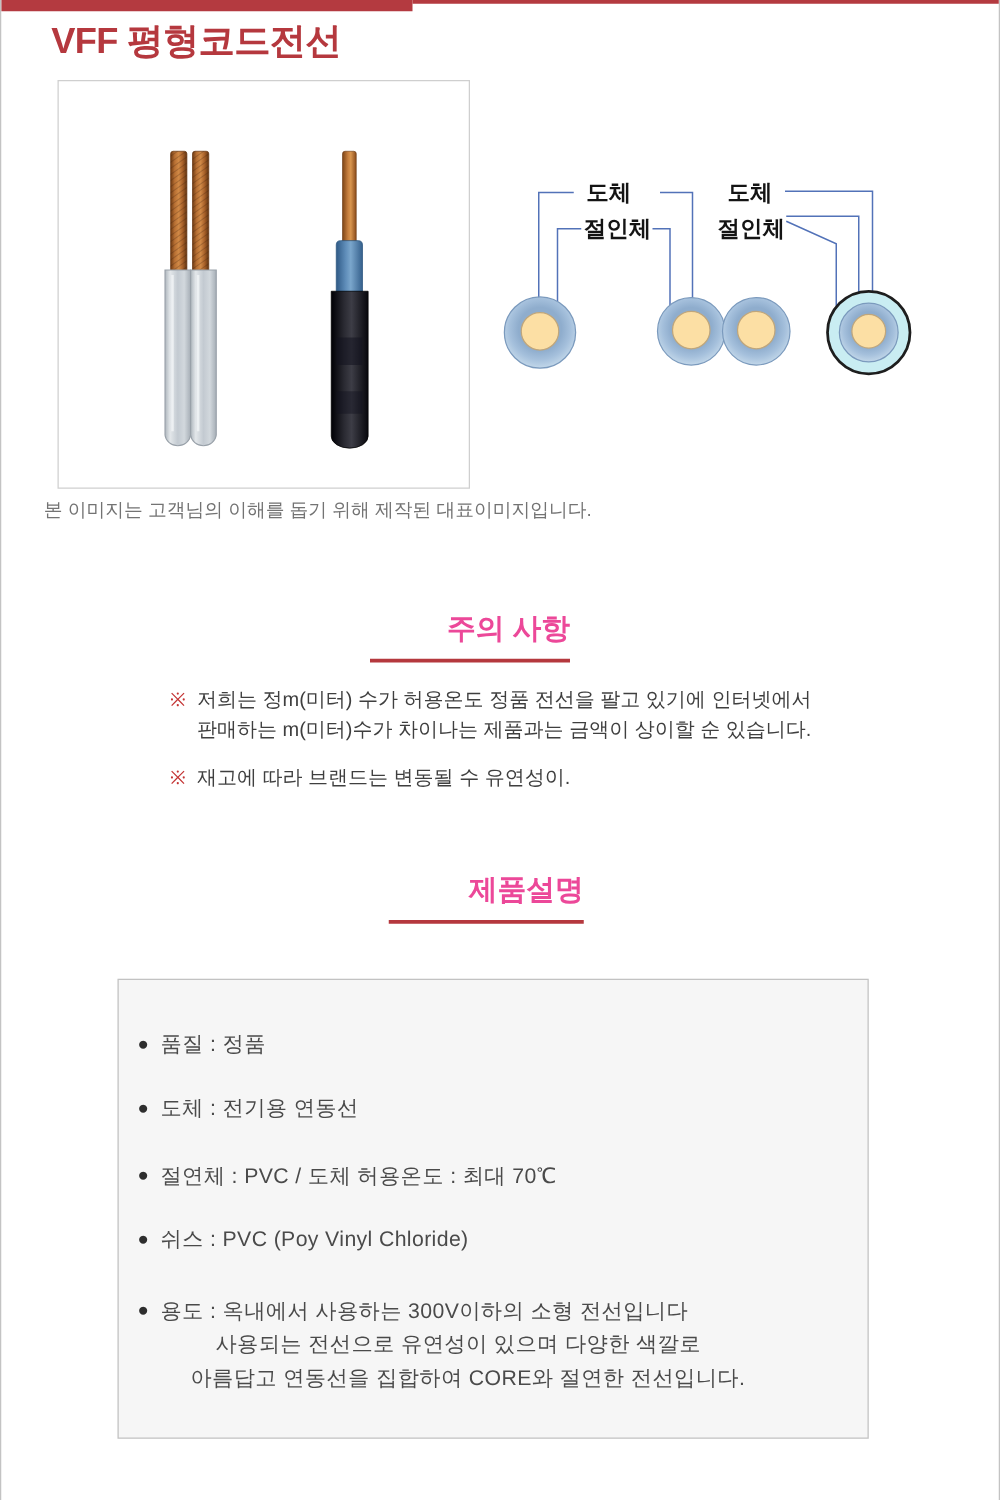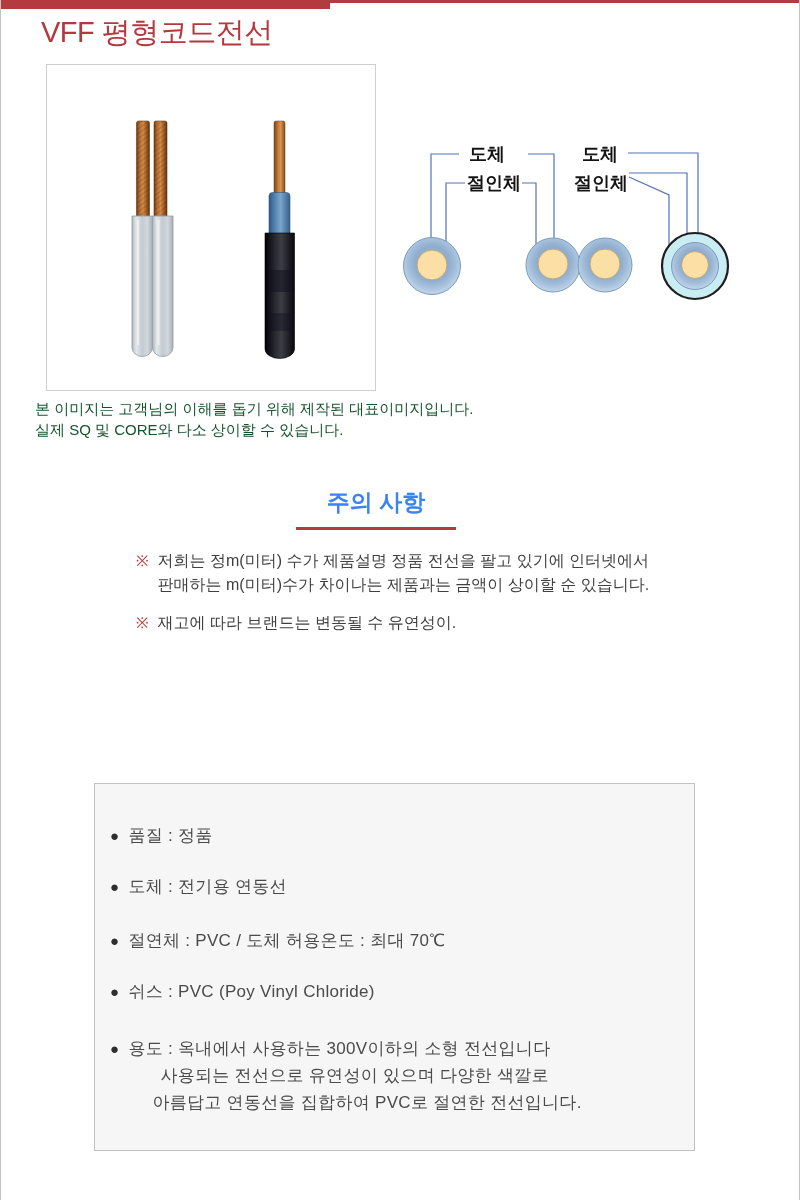--- a/index.html
+++ b/index.html
@@ -13,7 +13,7 @@
   .topbar-thin{position:absolute;left:329px;top:0;width:471px;height:3px;background:#b43a40;}
   .page-title{
     position:absolute;left:40px;top:13px;margin:0;
-    font-size:29px;font-weight:normal;color:#b5383e;letter-spacing:-0.5px;white-space:nowrap;
+    font-size:29px;font-weight:bold;color:#b5383e;letter-spacing:-0.5px;white-space:nowrap;
   }
   .photo-box{
     position:absolute;left:45px;top:64px;width:330px;height:327px;

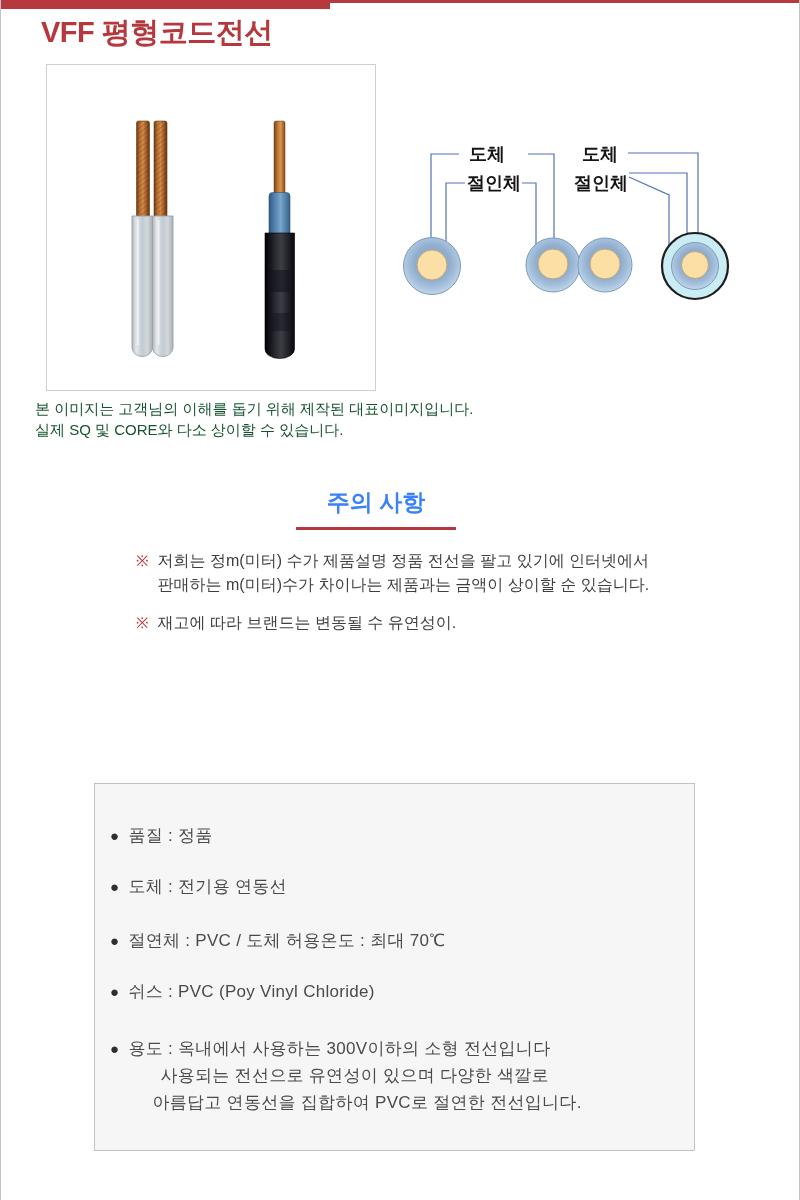--- a/index.html
+++ b/index.html
@@ -24,7 +24,7 @@
   .diagram text{font-family:"Liberation Sans", sans-serif;font-size:18px;font-weight:bold;fill:#141414;}
   .caption{
     position:absolute;left:34px;top:398px;margin:0;
-    font-size:15px;line-height:21px;color:#14532d;white-space:nowrap;
+    font-size:15px;line-height:21px;color:#737373;white-space:nowrap;
   }
   .section-head{
     position:absolute;margin:0;text-align:center;

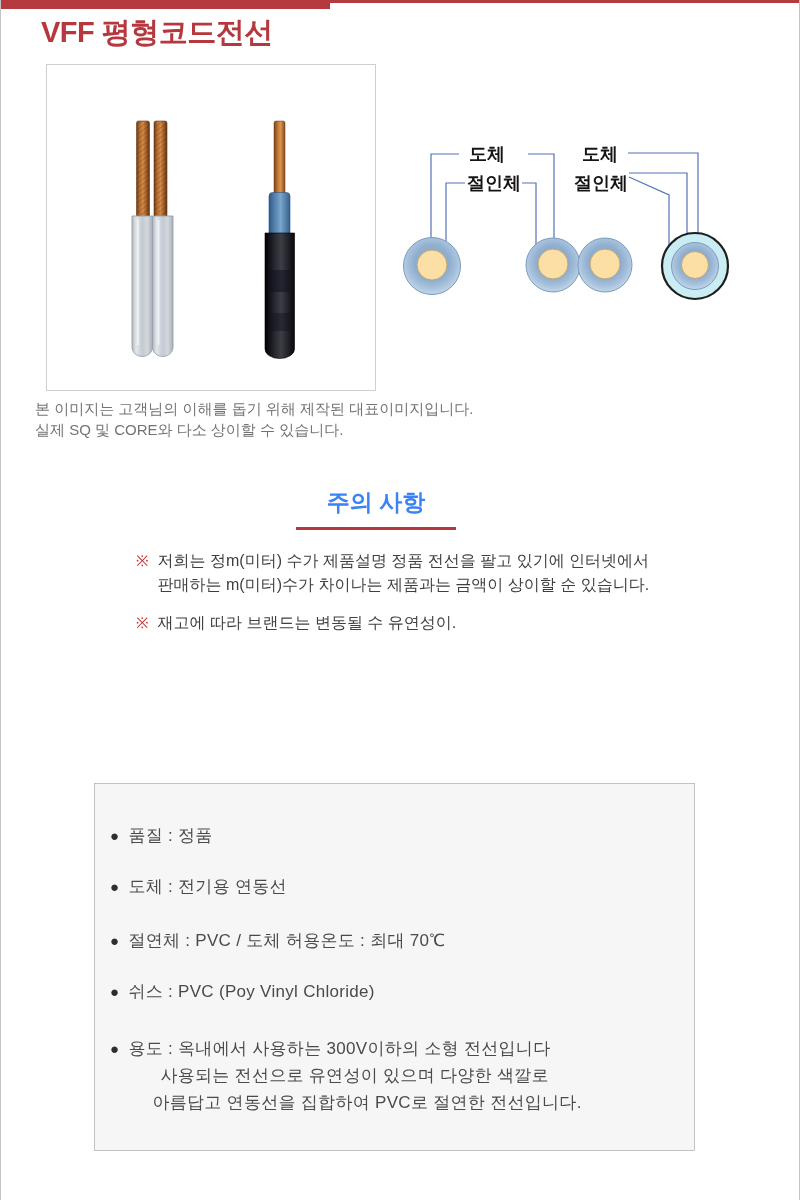--- a/index.html
+++ b/index.html
@@ -180,7 +180,6 @@
 
   <p class="caption">
     <span>본 이미지는 고객님의 이해를 돕기 위해 제작된 대표이미지입니다.</span><br>
-    <span>실제 SQ 및 CORE와 다소 상이할 수 있습니다.</span>
   </p>
 
   <h2 class="section-head caution">주의 사항</h2>

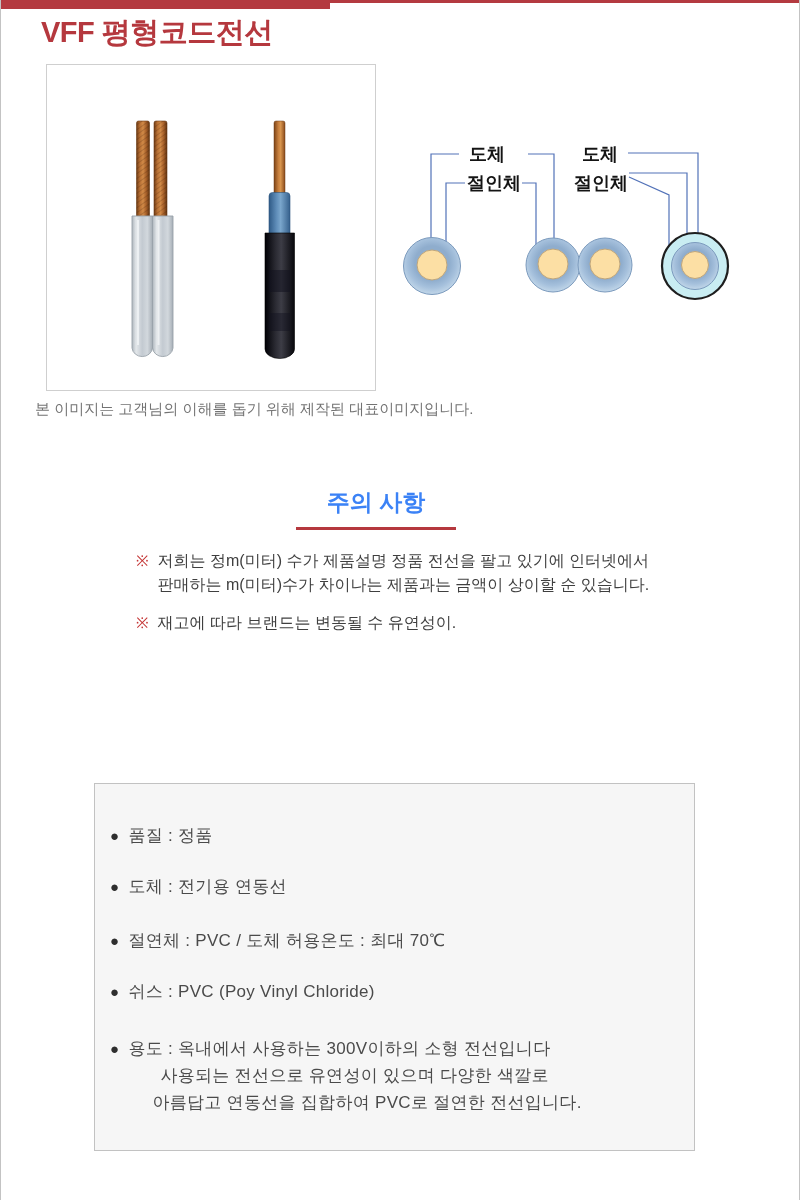--- a/index.html
+++ b/index.html
@@ -27,8 +27,8 @@
     font-size:15px;line-height:21px;color:#737373;white-space:nowrap;
   }
   .section-head{
-    position:absolute;margin:0;text-align:center;
-    font-size:23px;font-weight:bold;color:#3b82f6;
+    position:absolute;margin:0;text-align:right;
+    font-size:23px;font-weight:bold;color:#ec4899;
     padding-bottom:9px;border-bottom:3px solid #b5383e;white-space:nowrap;
   }
   .section-head.caution{left:295px;top:487px;width:160px;}

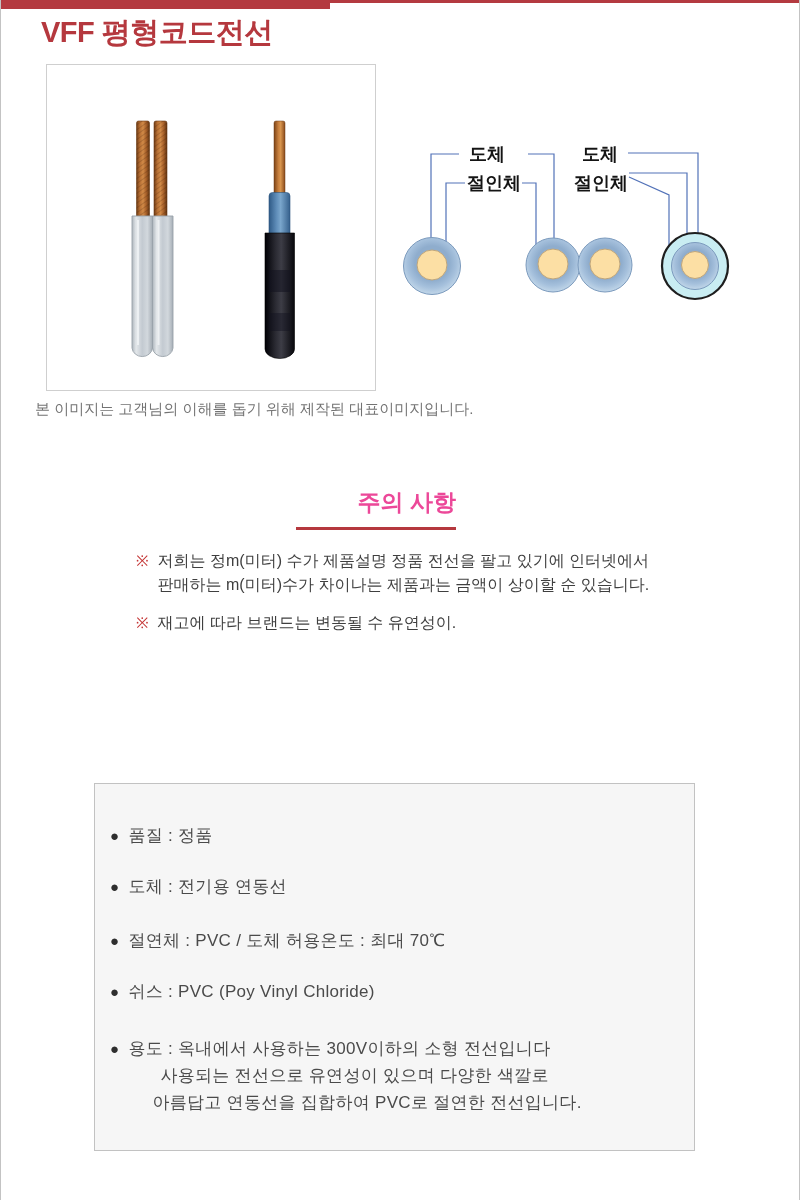--- a/index.html
+++ b/index.html
@@ -187,7 +187,7 @@
   <div class="notice-row n1">
     <span class="marker">※</span>
     <div>
-      <span>저희는 정m(미터) 수가 제품설명 정품 전선을 팔고 있기에 인터넷에서</span><br>
+      <span>저희는 정m(미터) 수가 허용온도 정품 전선을 팔고 있기에 인터넷에서</span><br>
       <span>판매하는 m(미터)수가 차이나는 제품과는 금액이 상이할 순 있습니다.</span>
     </div>
   </div>

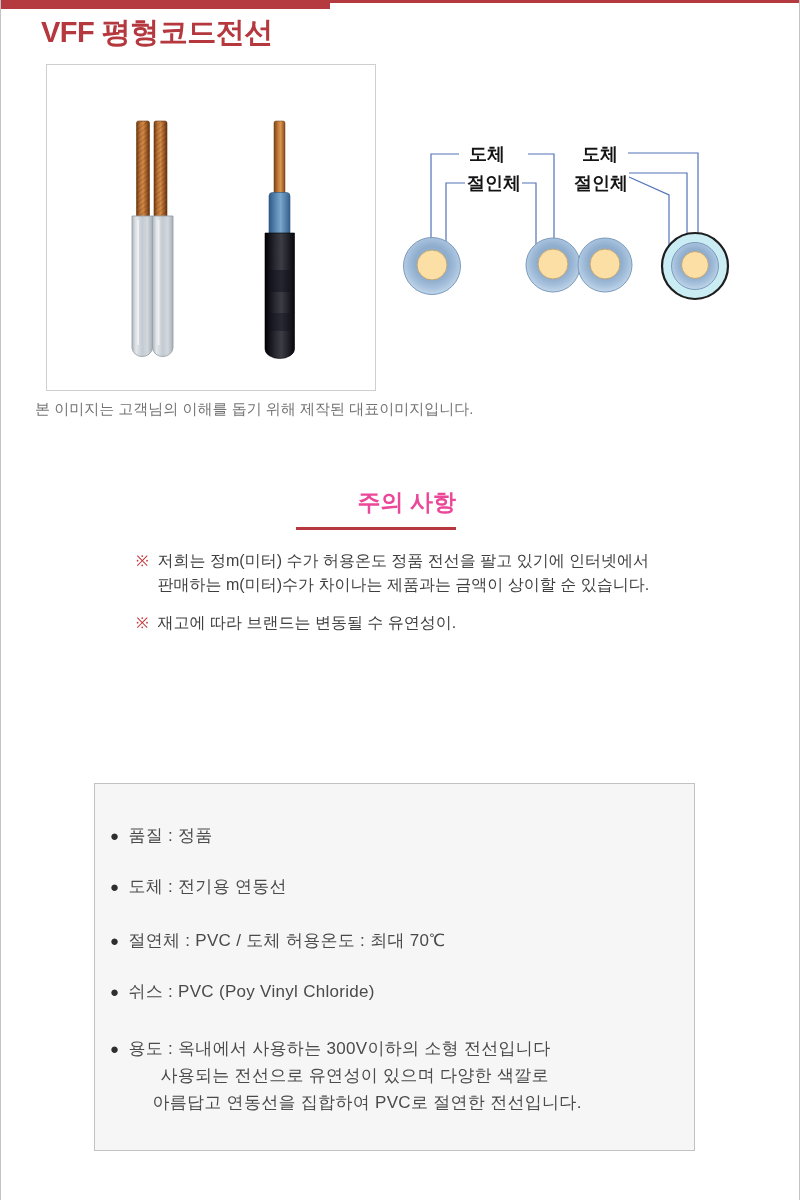--- a/index.html
+++ b/index.html
@@ -199,6 +199,7 @@
     </div>
   </div>
 
+  <h2 class="section-head desc">제품설명</h2>
 
   <div class="desc-box">
     <div class="desc-item d1">

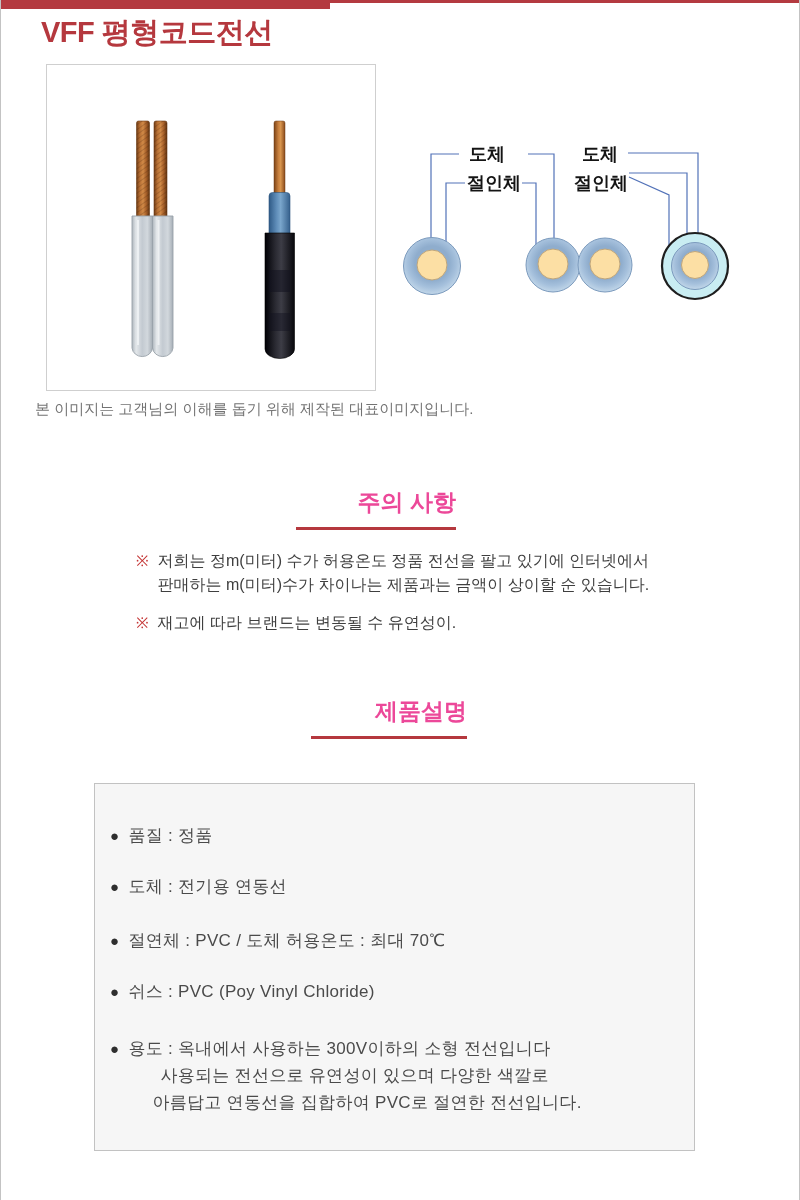--- a/index.html
+++ b/index.html
@@ -56,7 +56,7 @@
   .desc-item.d5{top:251px;line-height:27px;}
   .desc-item.d5 .bullet{line-height:27px;}
   .usage-lines span{display:block;}
-  .usage-lines .l2{margin-left:32px;}
+  .usage-lines .l2{margin-left:44px;}
   .usage-lines .l3{margin-left:24px;}
 </style>
 </head>

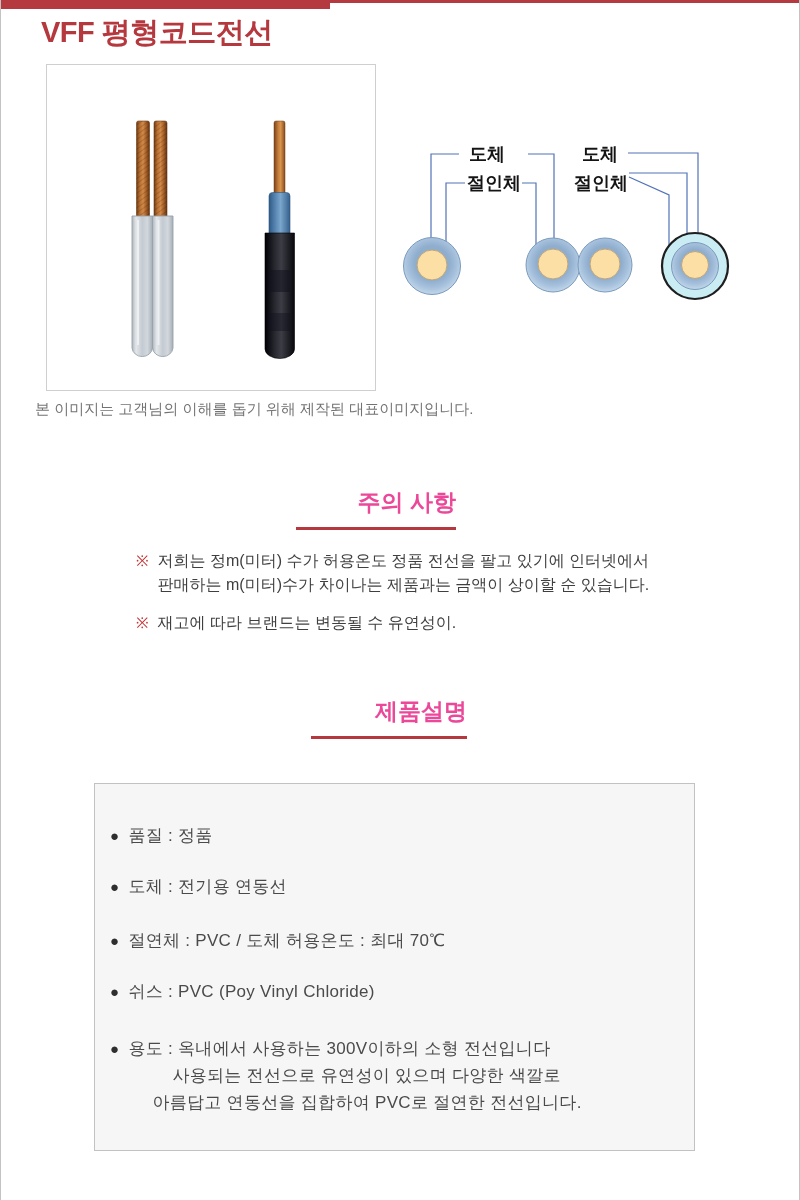--- a/index.html
+++ b/index.html
@@ -223,7 +223,7 @@
       <span class="usage-lines">
         <span class="l1">용도 : 옥내에서 사용하는 300V이하의 소형 전선입니다</span>
         <span class="l2">사용되는 전선으로 유연성이 있으며 다양한 색깔로</span>
-        <span class="l3">아름답고 연동선을 집합하여 PVC로 절연한 전선입니다.</span>
+        <span class="l3">아름답고 연동선을 집합하여 CORE와 절연한 전선입니다.</span>
       </span>
     </div>
   </div>

